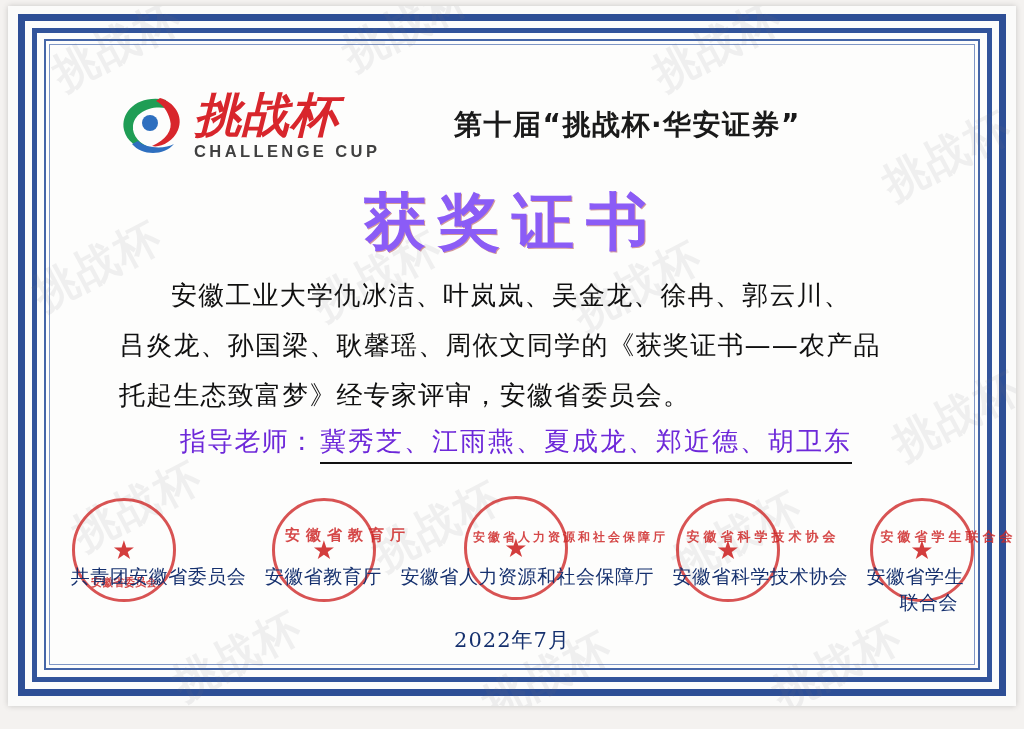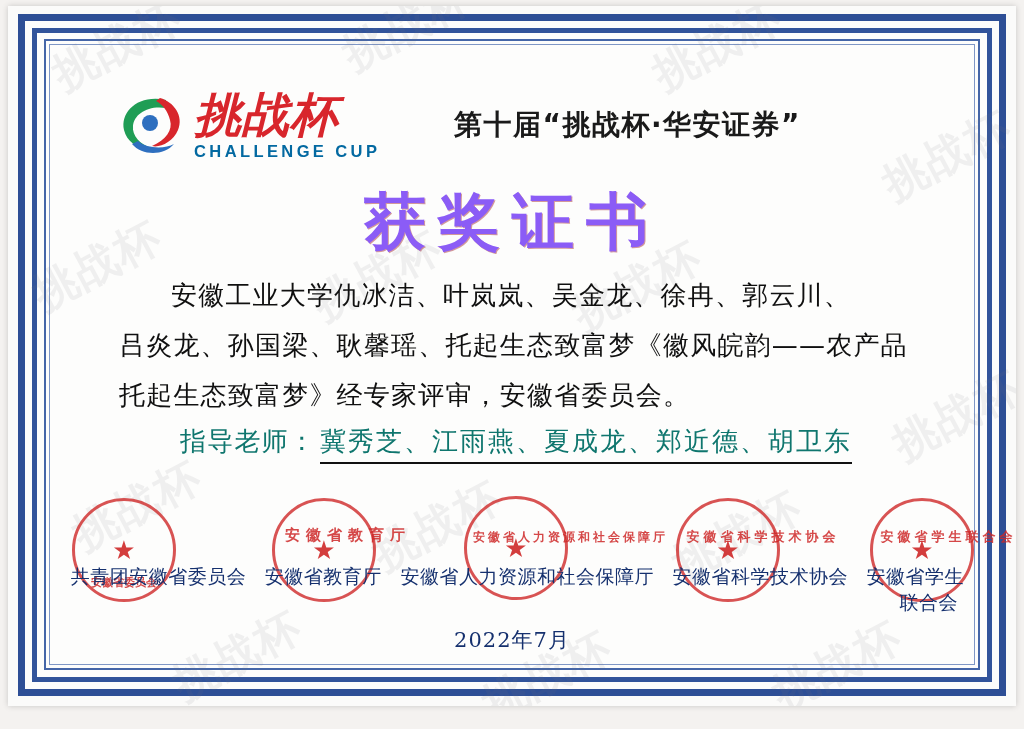--- a/index.html
+++ b/index.html
@@ -142,7 +142,7 @@
     font-family: "Liberation Sans", sans-serif;
     font-weight: bold;
     font-size: 16.5px;
-    color: #0369a1;
+    color: #404040;
     letter-spacing: 3.4px;
   }
   .title-block {

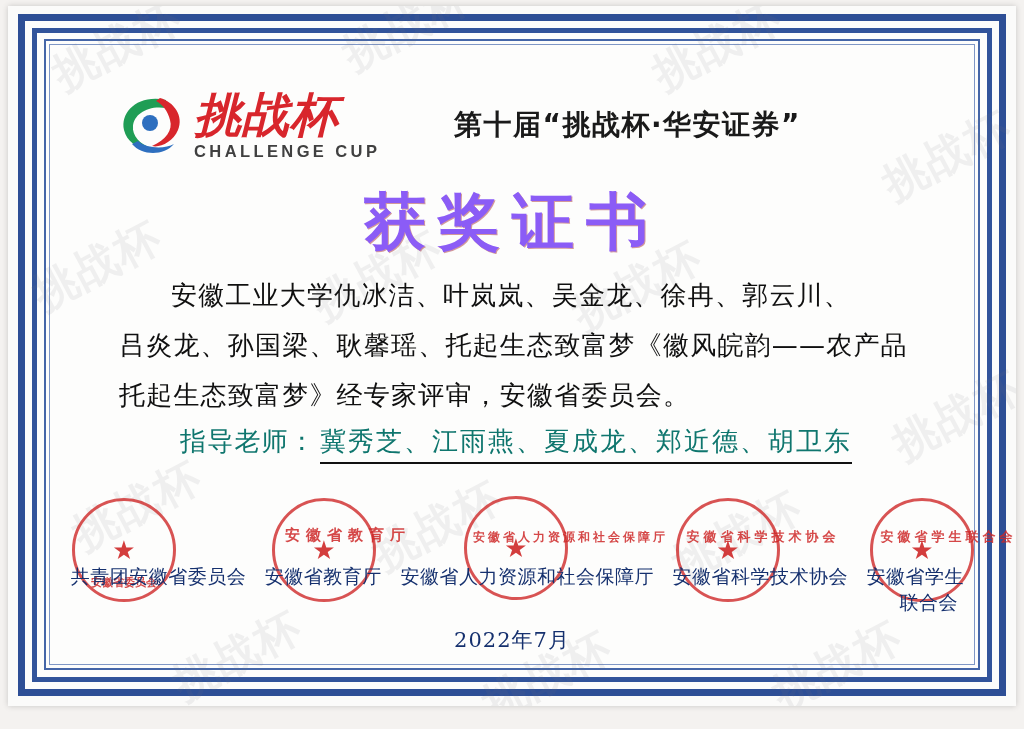--- a/index.html
+++ b/index.html
@@ -340,7 +340,7 @@
 
       <div class="body-text">
         <p class="body-indent">安徽工业大学仇冰洁、叶岚岚、吴金龙、徐冉、郭云川、</p>
-        <p>吕炎龙、孙国梁、耿馨瑶、托起生态致富梦《徽风皖韵——农产品</p>
+        <p>吕炎龙、孙国梁、耿馨瑶、周依文同学的《获奖证书——农产品</p>
         <p>托起生态致富梦》经专家评审，安徽省委员会。</p>
       </div>
 

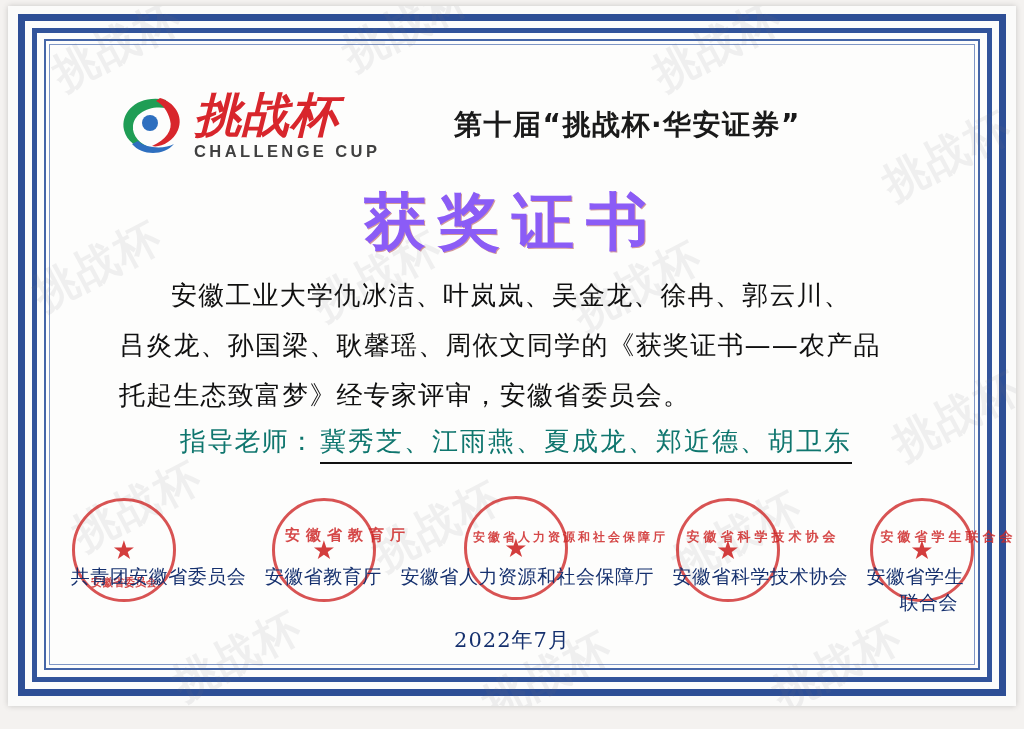--- a/index.html
+++ b/index.html
@@ -196,7 +196,7 @@
     left: 120px;
     font-family: "DejaVu Sans", sans-serif;
     font-size: 26px;
-    color: #0f766e;
+    color: #6d28d9;
     letter-spacing: 1.2px;
     display: flex;
     align-items: baseline;

